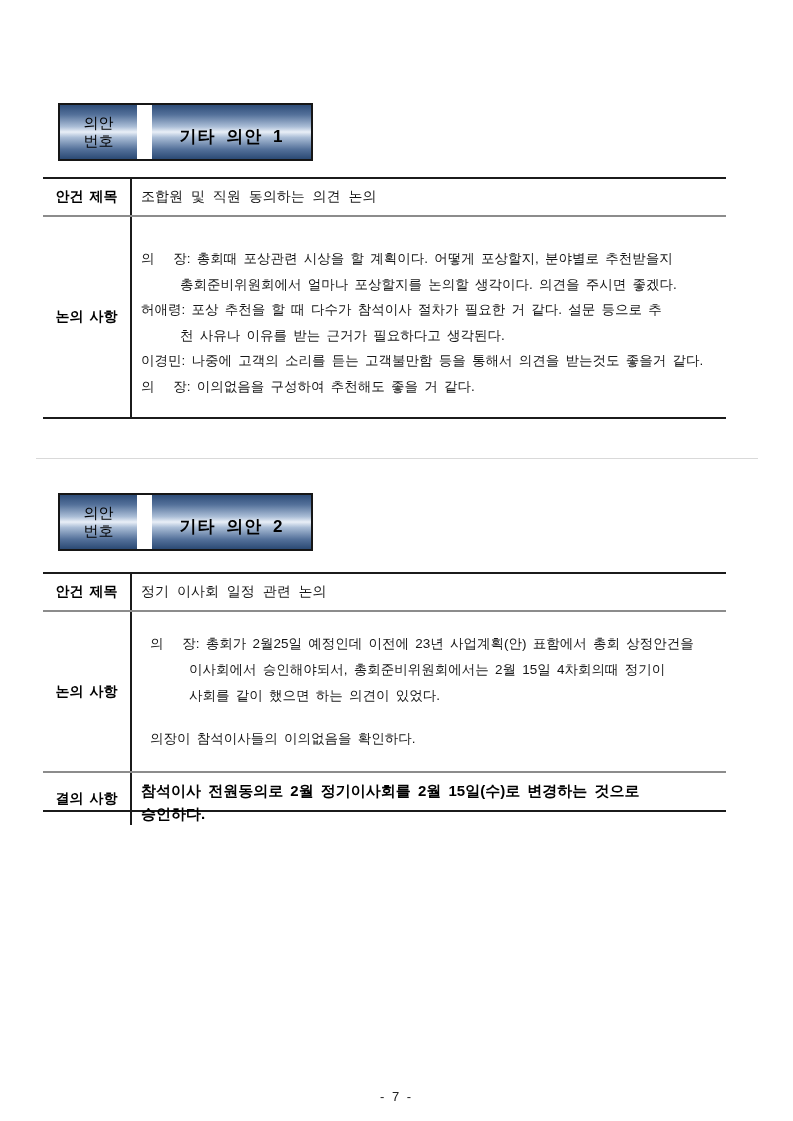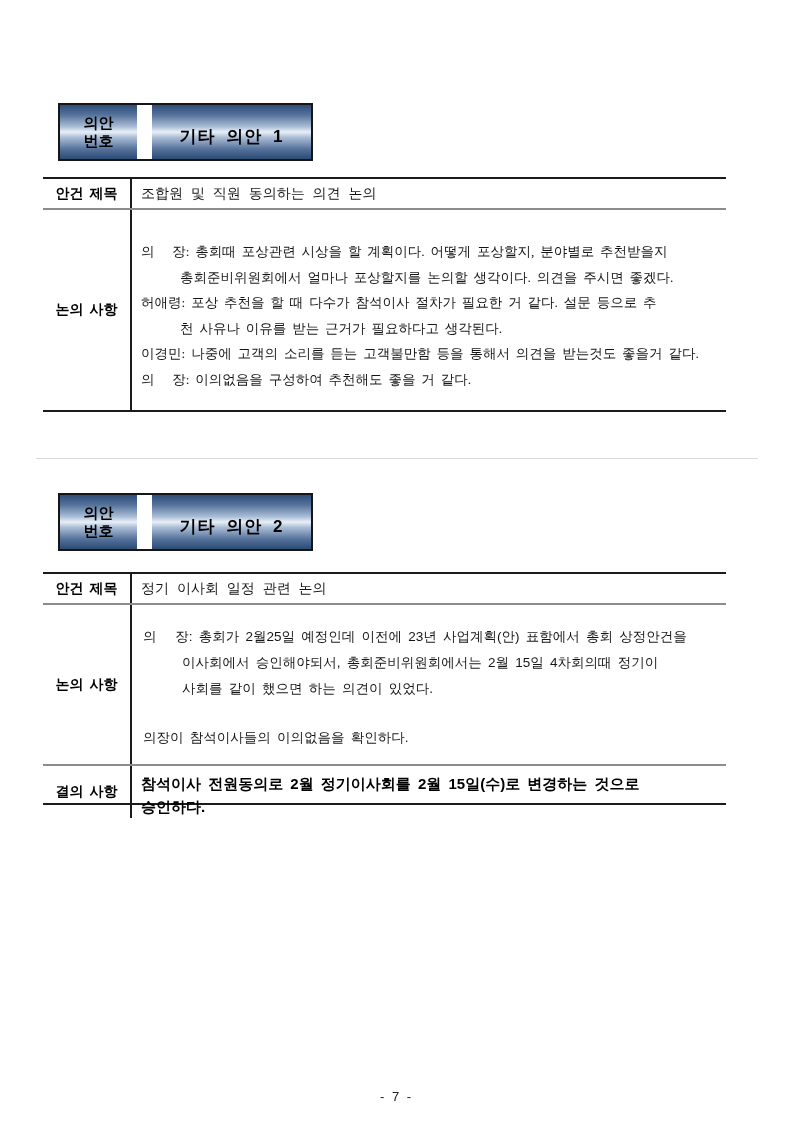--- a/index.html
+++ b/index.html
@@ -21,7 +21,7 @@
   .badge-2 { top:493px; }
   .badge-left {
     width:77px; display:flex; align-items:center; justify-content:center;
-    font-weight:bold; font-size:15px; line-height:18px; color:#000;
+    font-weight:normal; font-size:15px; line-height:18px; color:#000;
     text-align:center; white-space:pre-line;
   }
   .badge-strip { width:15px; background:#ffffff; }

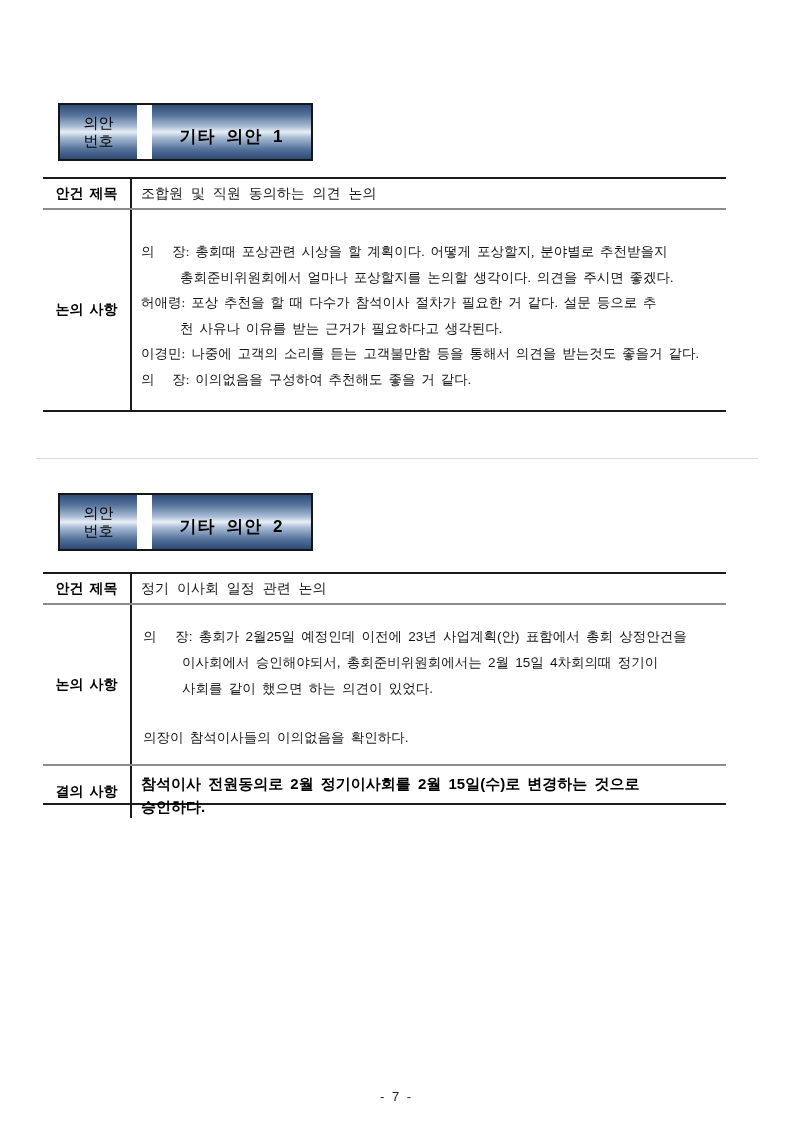--- a/index.html
+++ b/index.html
@@ -44,7 +44,7 @@
     justify-content:center; font-weight:bold; font-size:14px; color:#000;
     word-spacing:2px;
   }
-  .row-title { height:29px; }
+  .row-title { height:36px; }
   .row-title .cell-value {
     display:flex; align-items:center; padding-left:9px;
     font-size:14px; word-spacing:4px; white-space:pre;

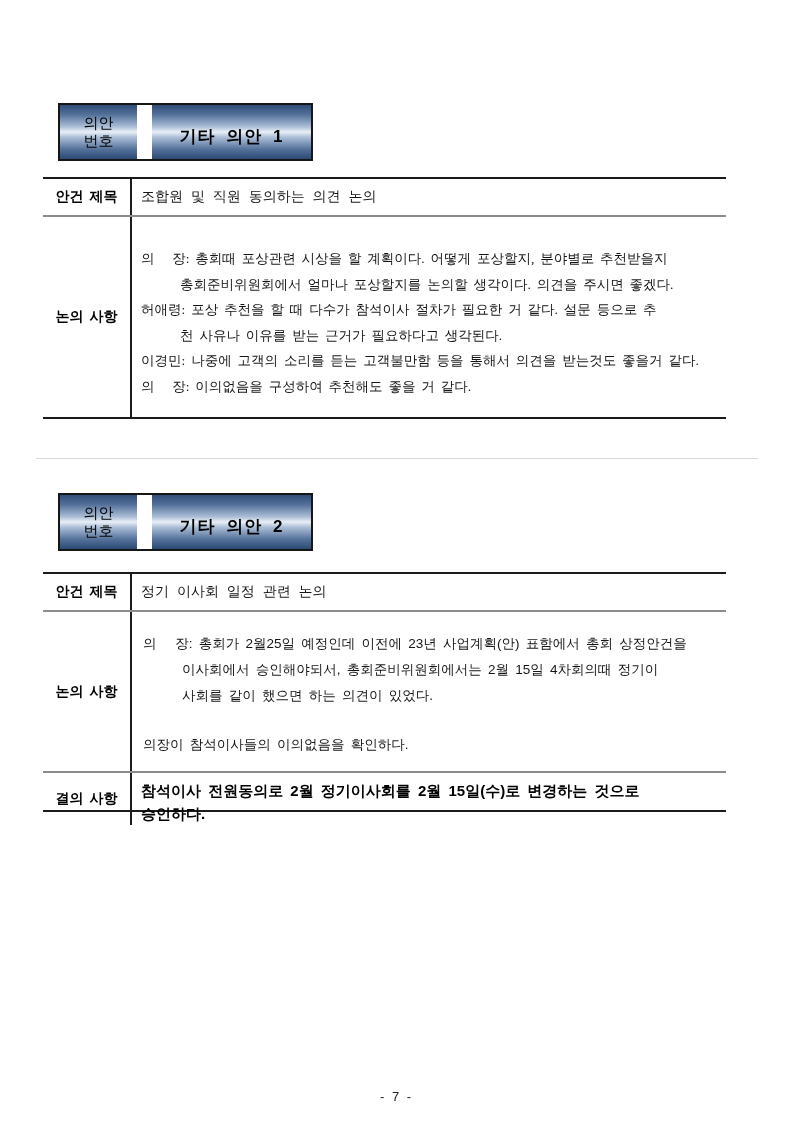--- a/index.html
+++ b/index.html
@@ -50,7 +50,7 @@
     font-size:14px; word-spacing:4px; white-space:pre;
   }
   .row-body-1 { height:202px; }
-  .row-body-1 .cell-content { padding:29px 0 12px 9px;font-family:Liberation Serif, serif; }
+  .row-body-1 .cell-content { padding:29px 0 12px 9px; }
   .row-body-2 { height:161px; }
   .row-body-2 .cell-content { padding:19px 0 0 11px; }
   .line {

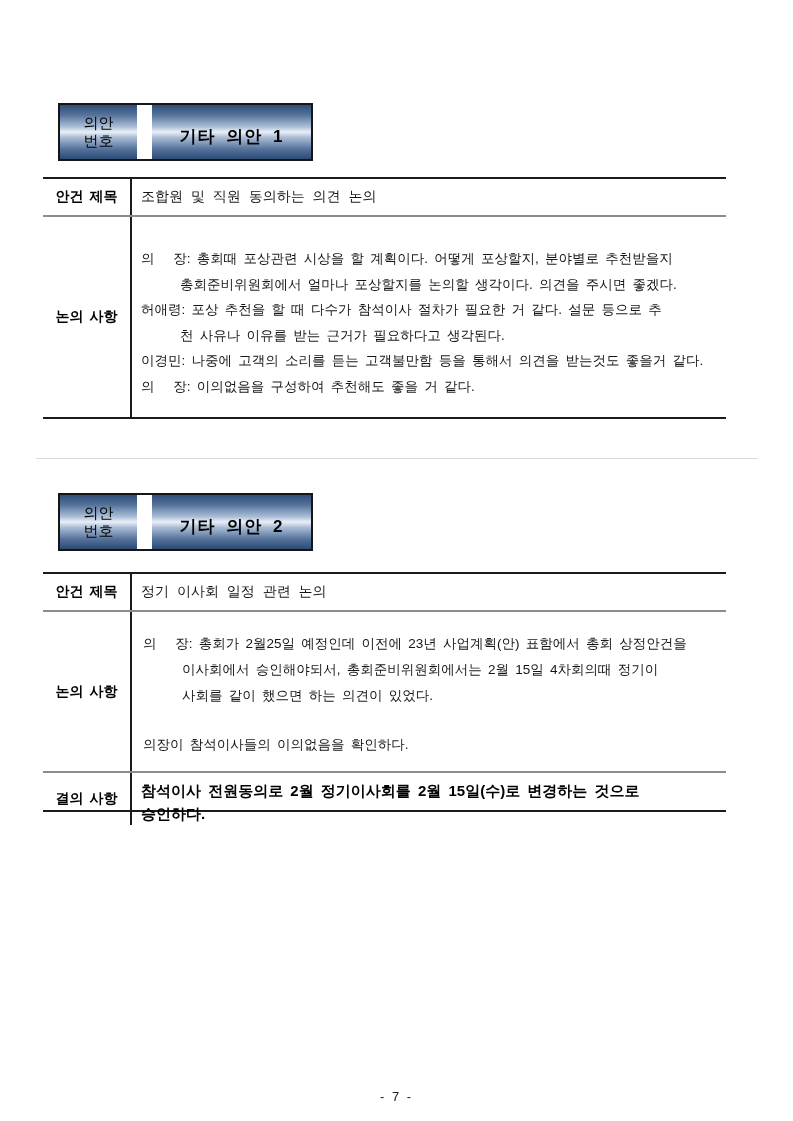--- a/index.html
+++ b/index.html
@@ -52,7 +52,7 @@
   .row-body-1 { height:202px; }
   .row-body-1 .cell-content { padding:29px 0 12px 9px; }
   .row-body-2 { height:161px; }
-  .row-body-2 .cell-content { padding:19px 0 0 11px; }
+  .row-body-2 .cell-content { padding:19px 0 0 18px; }
   .line {
     font-size:13.5px; line-height:25.5px; min-height:25.5px;
     white-space:pre; word-spacing:2.5px; color:#151515;

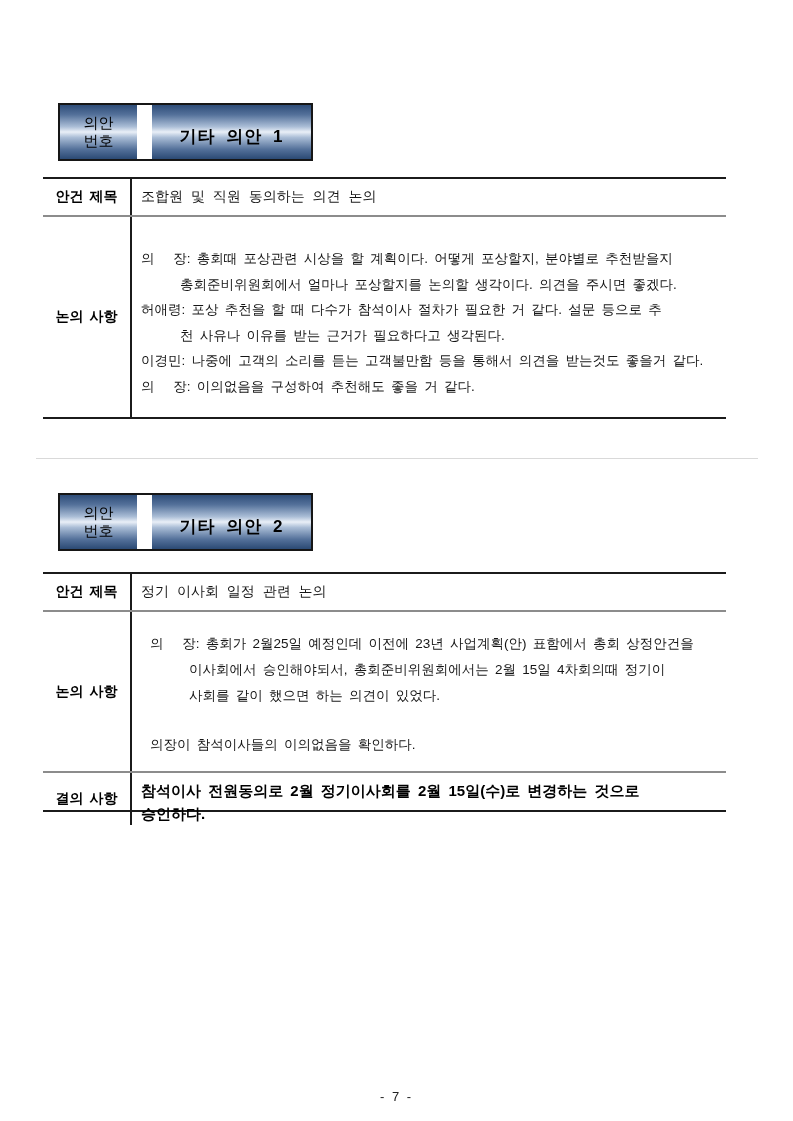--- a/index.html
+++ b/index.html
@@ -59,7 +59,7 @@
   }
   .row-body-2 .line { line-height:26px; min-height:26px; }
   .ind { padding-left:39px; }
-  .gap { margin-top:23px; }
+  .gap { margin-top:17px; }
   .row-resolution { height:39px; }
   .row-resolution .cell-content { padding:6px 0 0 9px; }
   .res-line {

